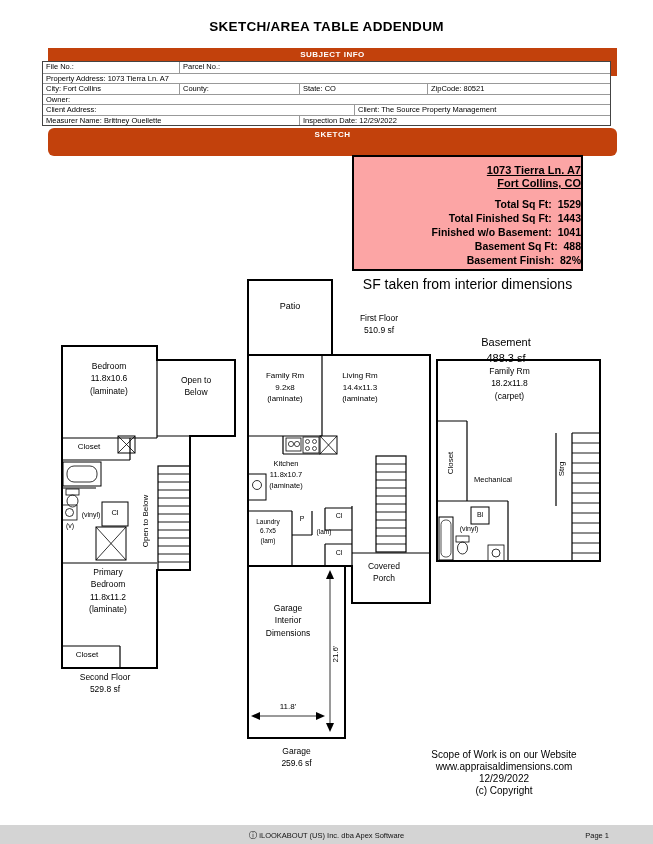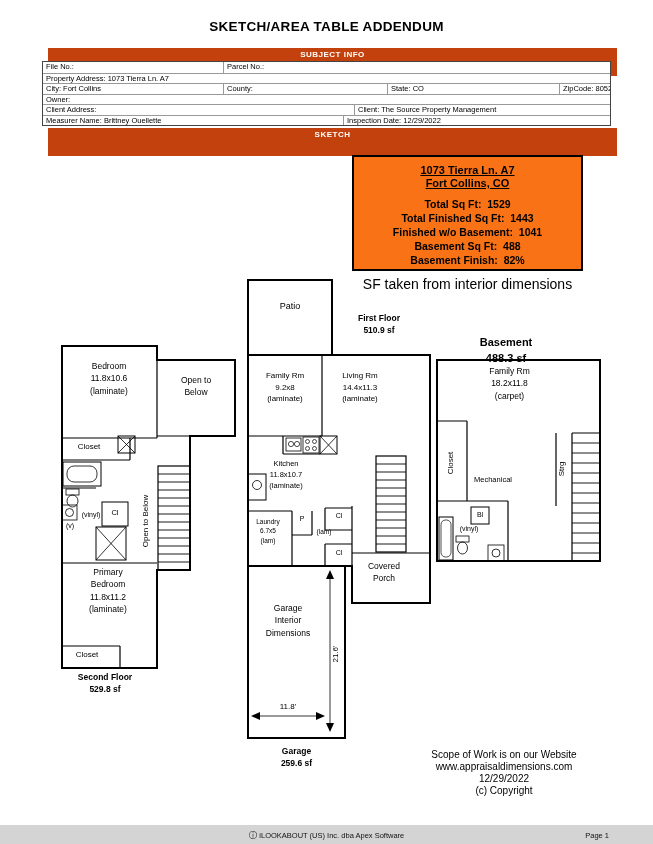--- a/index.html
+++ b/index.html
@@ -10,7 +10,7 @@
   .bar-subject { top:40px; }
   .bar-sketch { top:120px; }
   .info-table { position:absolute; left:42px; top:53px; width:569px; border:1px solid #444; background:#fff; }
-  .row { display:flex; height:10.5px; border-top:1px solid #999;gap:44px; }
+  .row { display:flex; height:10.5px; border-top:1px solid #999; }
   .row:first-child { border-top:none; }
   .cell { font-size:7.5px; line-height:9.5px; padding:0 3px; white-space:nowrap; overflow:hidden; border-left:1px solid #999; }
   .cell:first-child { border-left:none; }

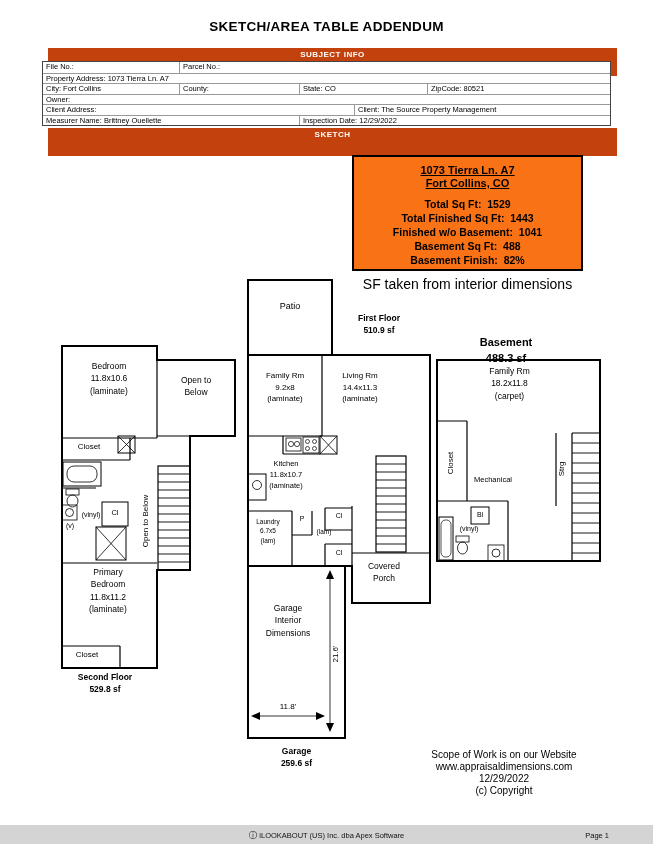--- a/index.html
+++ b/index.html
@@ -8,7 +8,7 @@
   .title { position:absolute; top:11px; left:0; width:653px; text-align:center; font-size:13.5px; font-weight:bold; letter-spacing:0.3px; }
   .bar { position:absolute; left:48px; width:569px; height:28px; background:#c2410c; color:#fff; font-size:8px; font-weight:bold; text-align:center; line-height:13px; letter-spacing:0.5px; }
   .bar-subject { top:40px; }
-  .bar-sketch { top:120px; }
+  .bar-sketch { top:120px;border-radius:6px; }
   .info-table { position:absolute; left:42px; top:53px; width:569px; border:1px solid #444; background:#fff; }
   .row { display:flex; height:10.5px; border-top:1px solid #999; }
   .row:first-child { border-top:none; }

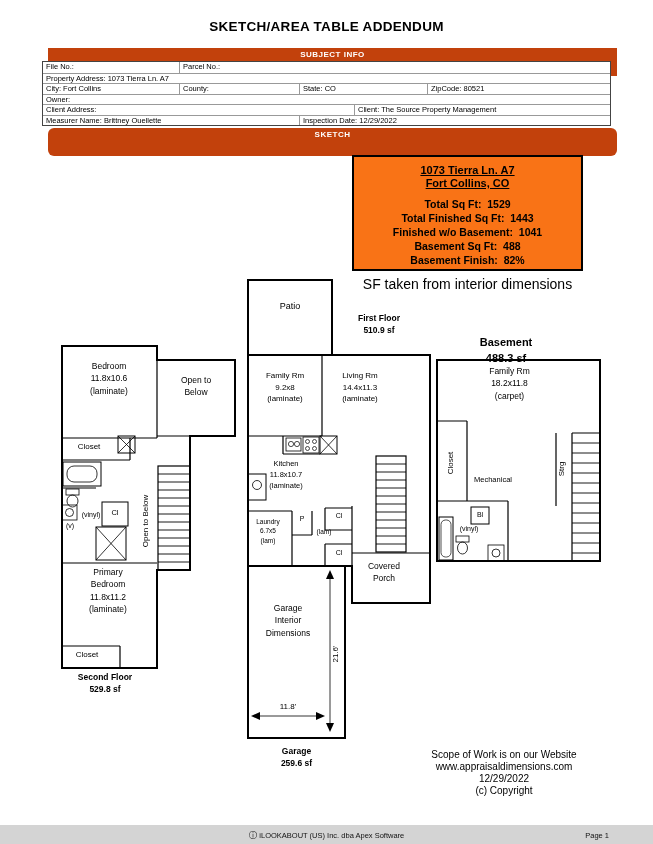--- a/index.html
+++ b/index.html
@@ -22,7 +22,7 @@
   svg text { font-family:"Liberation Sans", sans-serif; }
   .lbl { position:absolute; text-align:center; white-space:pre-line; line-height:1.45; font-size:8px; color:#000; }
   .b { font-weight:bold; }
-  .sumbox { position:absolute; left:352px; top:147px; width:231px; height:116px; border:2px solid #000; text-align:center; padding-top:7px; background:#f97316; }
+  .sumbox { position:absolute; left:352px; top:147px; width:231px; height:116px; border:2px solid #000; text-align:right; padding-top:7px; background:#fca5a5; }
   .sumbox .addr { font-weight:bold; font-size:11px; line-height:13px; text-decoration:underline; }
   .sumbox .gap { height:7px; }
   .sumbox .line { font-weight:bold; font-size:10.5px; line-height:14px; white-space:pre; }

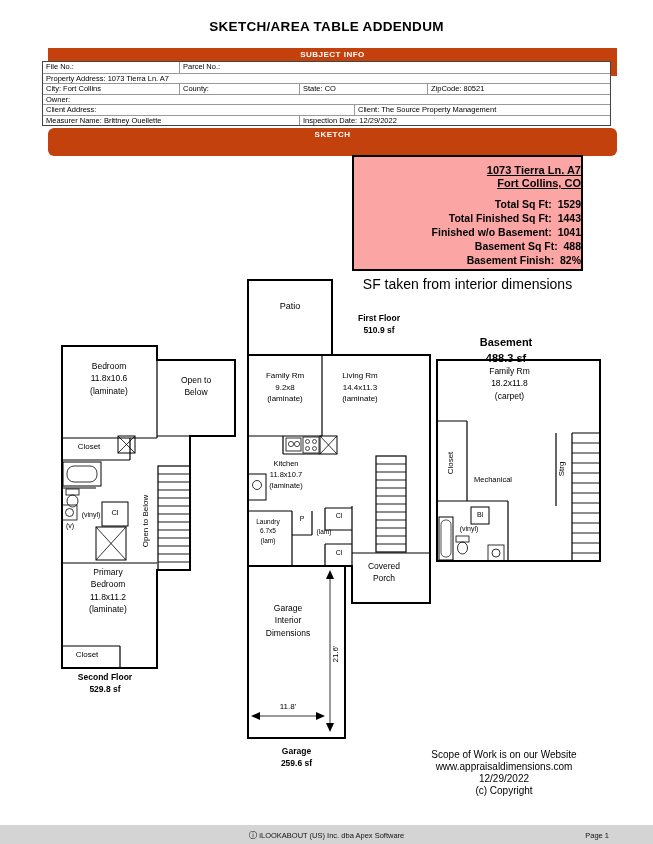--- a/index.html
+++ b/index.html
@@ -21,7 +21,7 @@
   svg.plan { position:absolute; left:0; top:0; }
   svg text { font-family:"Liberation Sans", sans-serif; }
   .lbl { position:absolute; text-align:center; white-space:pre-line; line-height:1.45; font-size:8px; color:#000; }
-  .b { font-weight:bold; }
+  .b { font-weight:normal; }
   .sumbox { position:absolute; left:352px; top:147px; width:231px; height:116px; border:2px solid #000; text-align:right; padding-top:7px; background:#fca5a5; }
   .sumbox .addr { font-weight:bold; font-size:11px; line-height:13px; text-decoration:underline; }
   .sumbox .gap { height:7px; }

